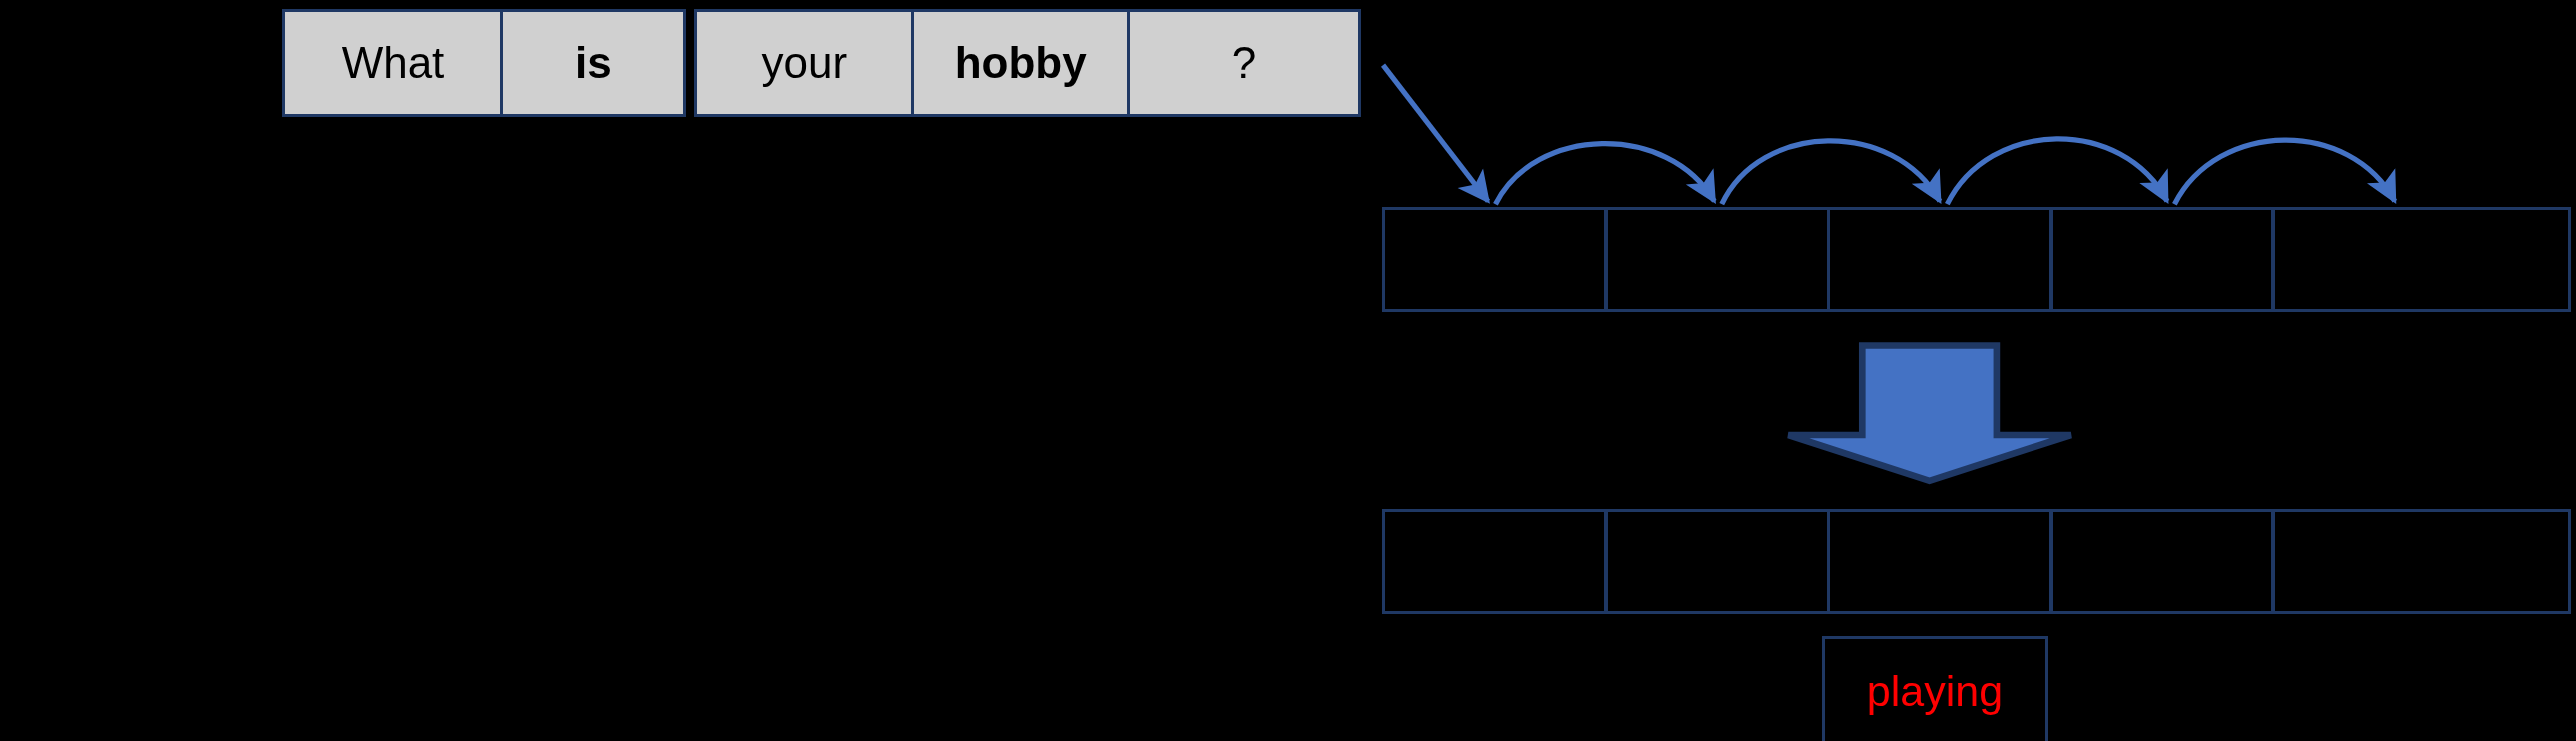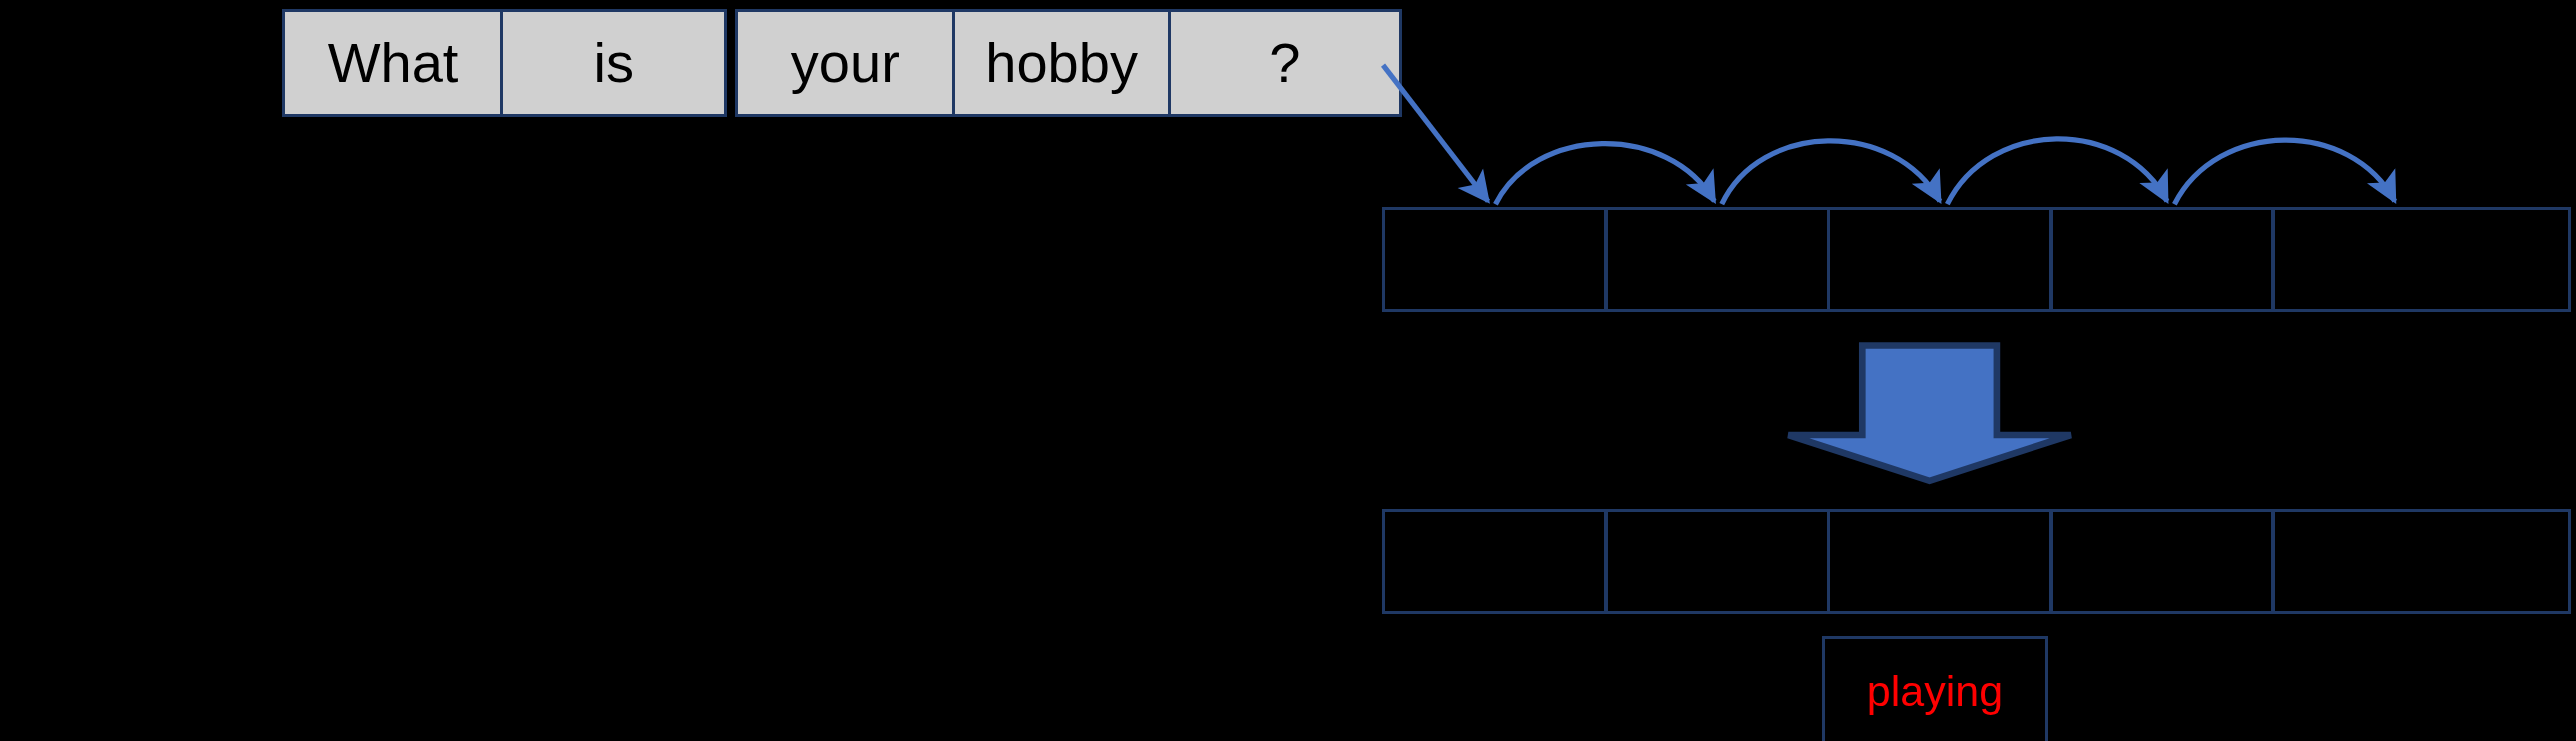--- a/index.html
+++ b/index.html
@@ -40,7 +40,7 @@
   #input-table .cell {
     background: #d0d0d0;
     color: #000000;
-    font-size: 56px;
+    font-size: 44px;
     line-height: 1;
   }
 

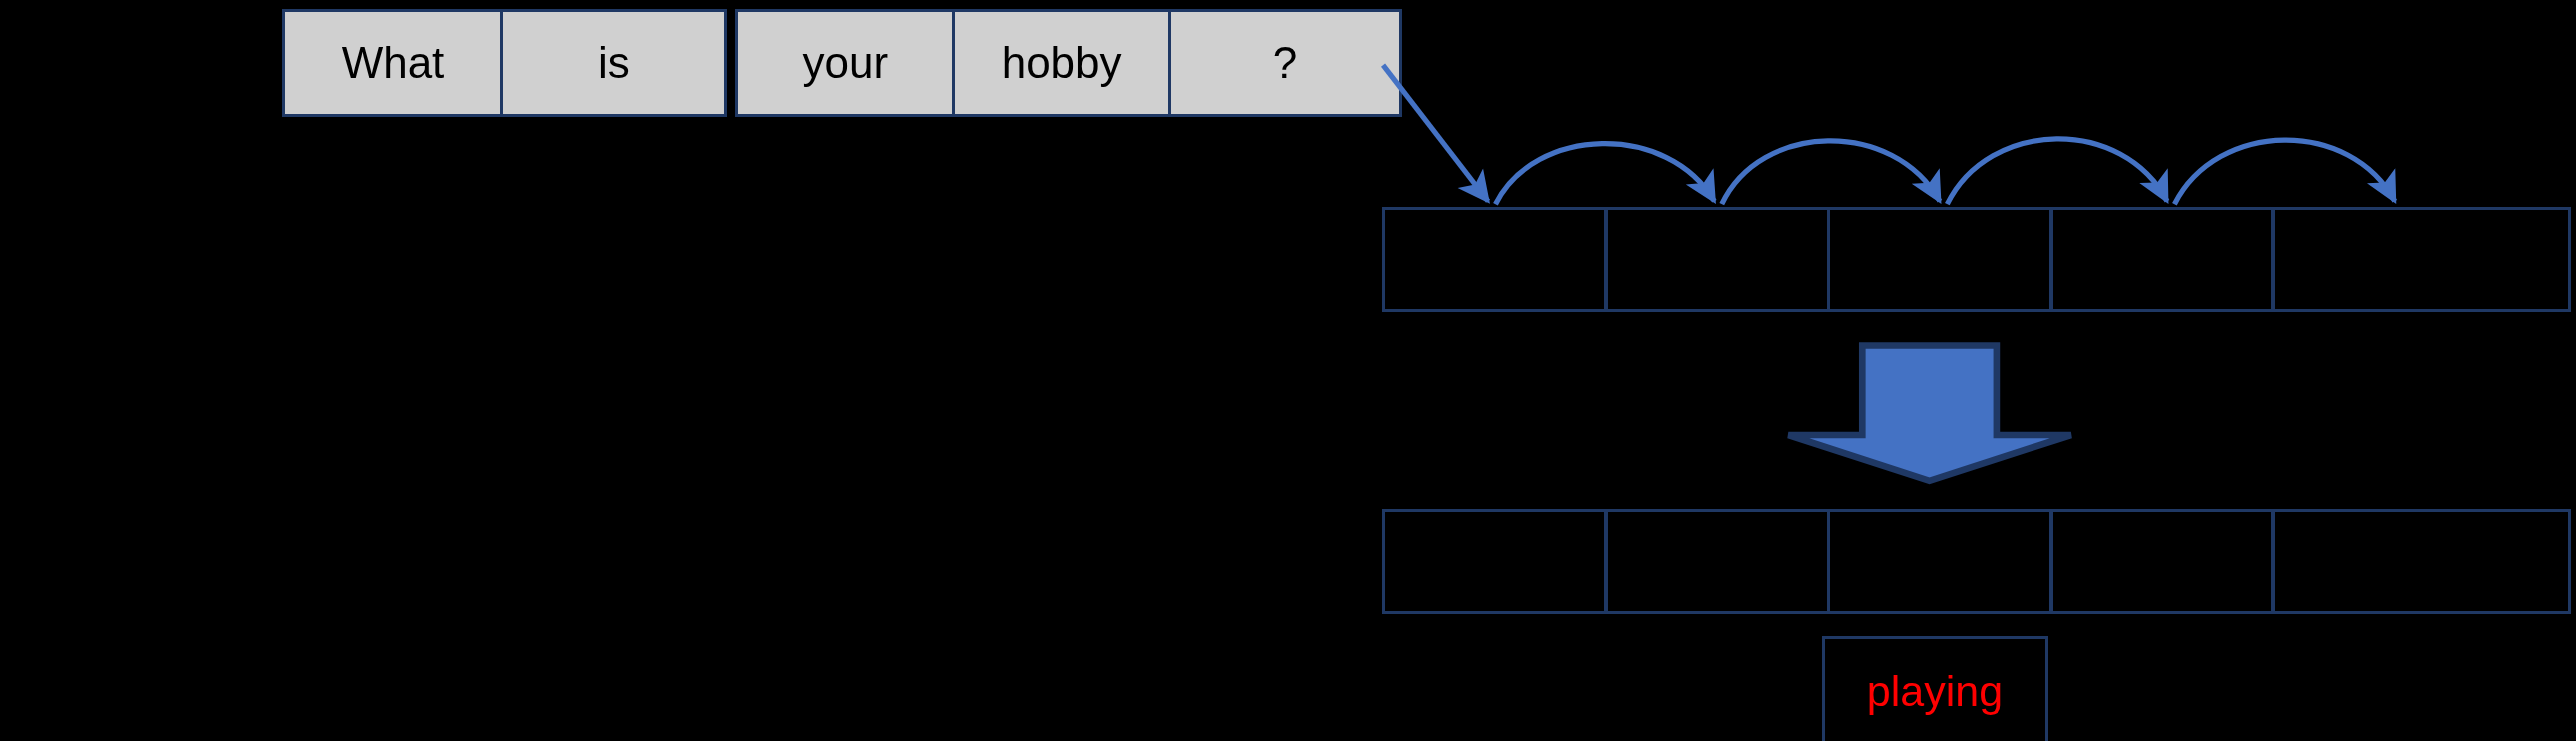--- a/index.html
+++ b/index.html
@@ -87,7 +87,7 @@
     <div class="cell" style="width:222px;">
       <span>What</span>
     </div>
-    <div class="cell" style="width:227px;">
+    <div class="cell" style="width:186px;font-weight:bold;">
       <span>is</span>
     </div>
     <div class="cell" style="width:220px;margin-left:8px;">

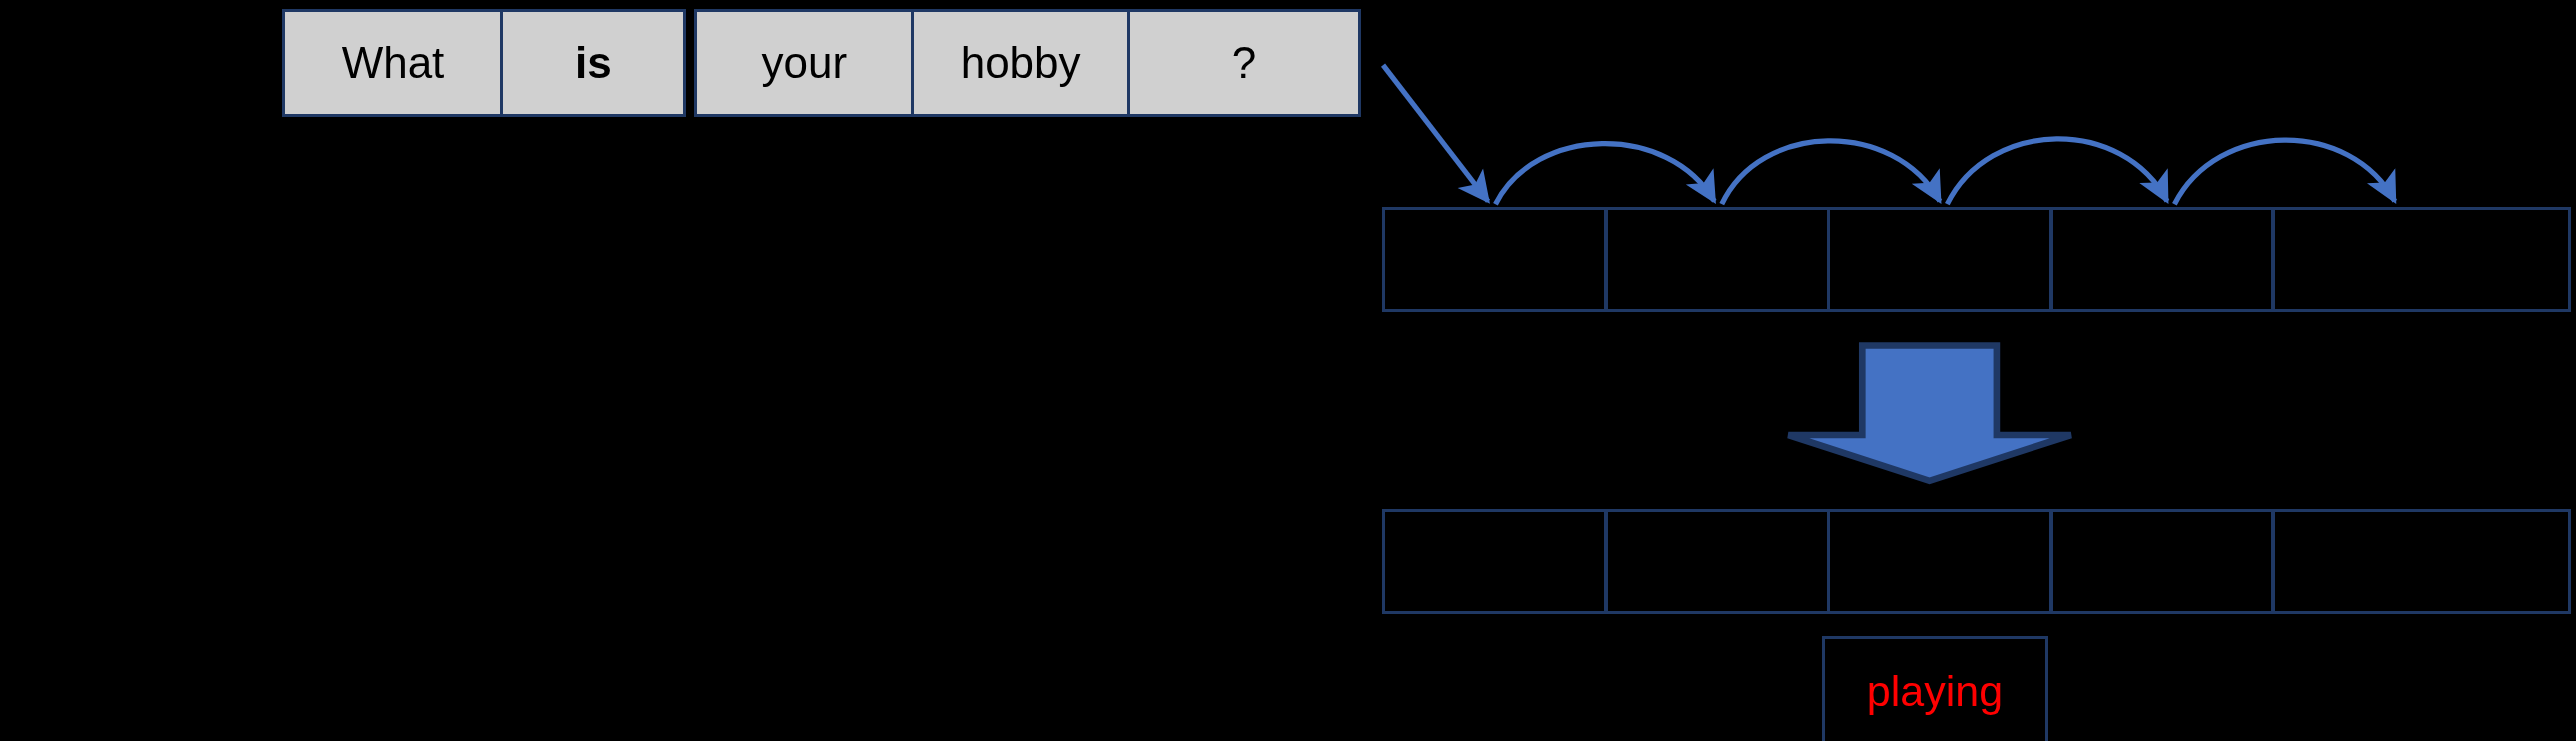--- a/index.html
+++ b/index.html
@@ -93,7 +93,7 @@
     <div class="cell" style="width:220px;margin-left:8px;">
       <span>your</span>
     </div>
-    <div class="cell" style="width:220px;">
+    <div class="cell" style="width:220px;font-weight:bold;">
       <span>hobby</span>
     </div>
     <div class="cell" style="width:234px;">

